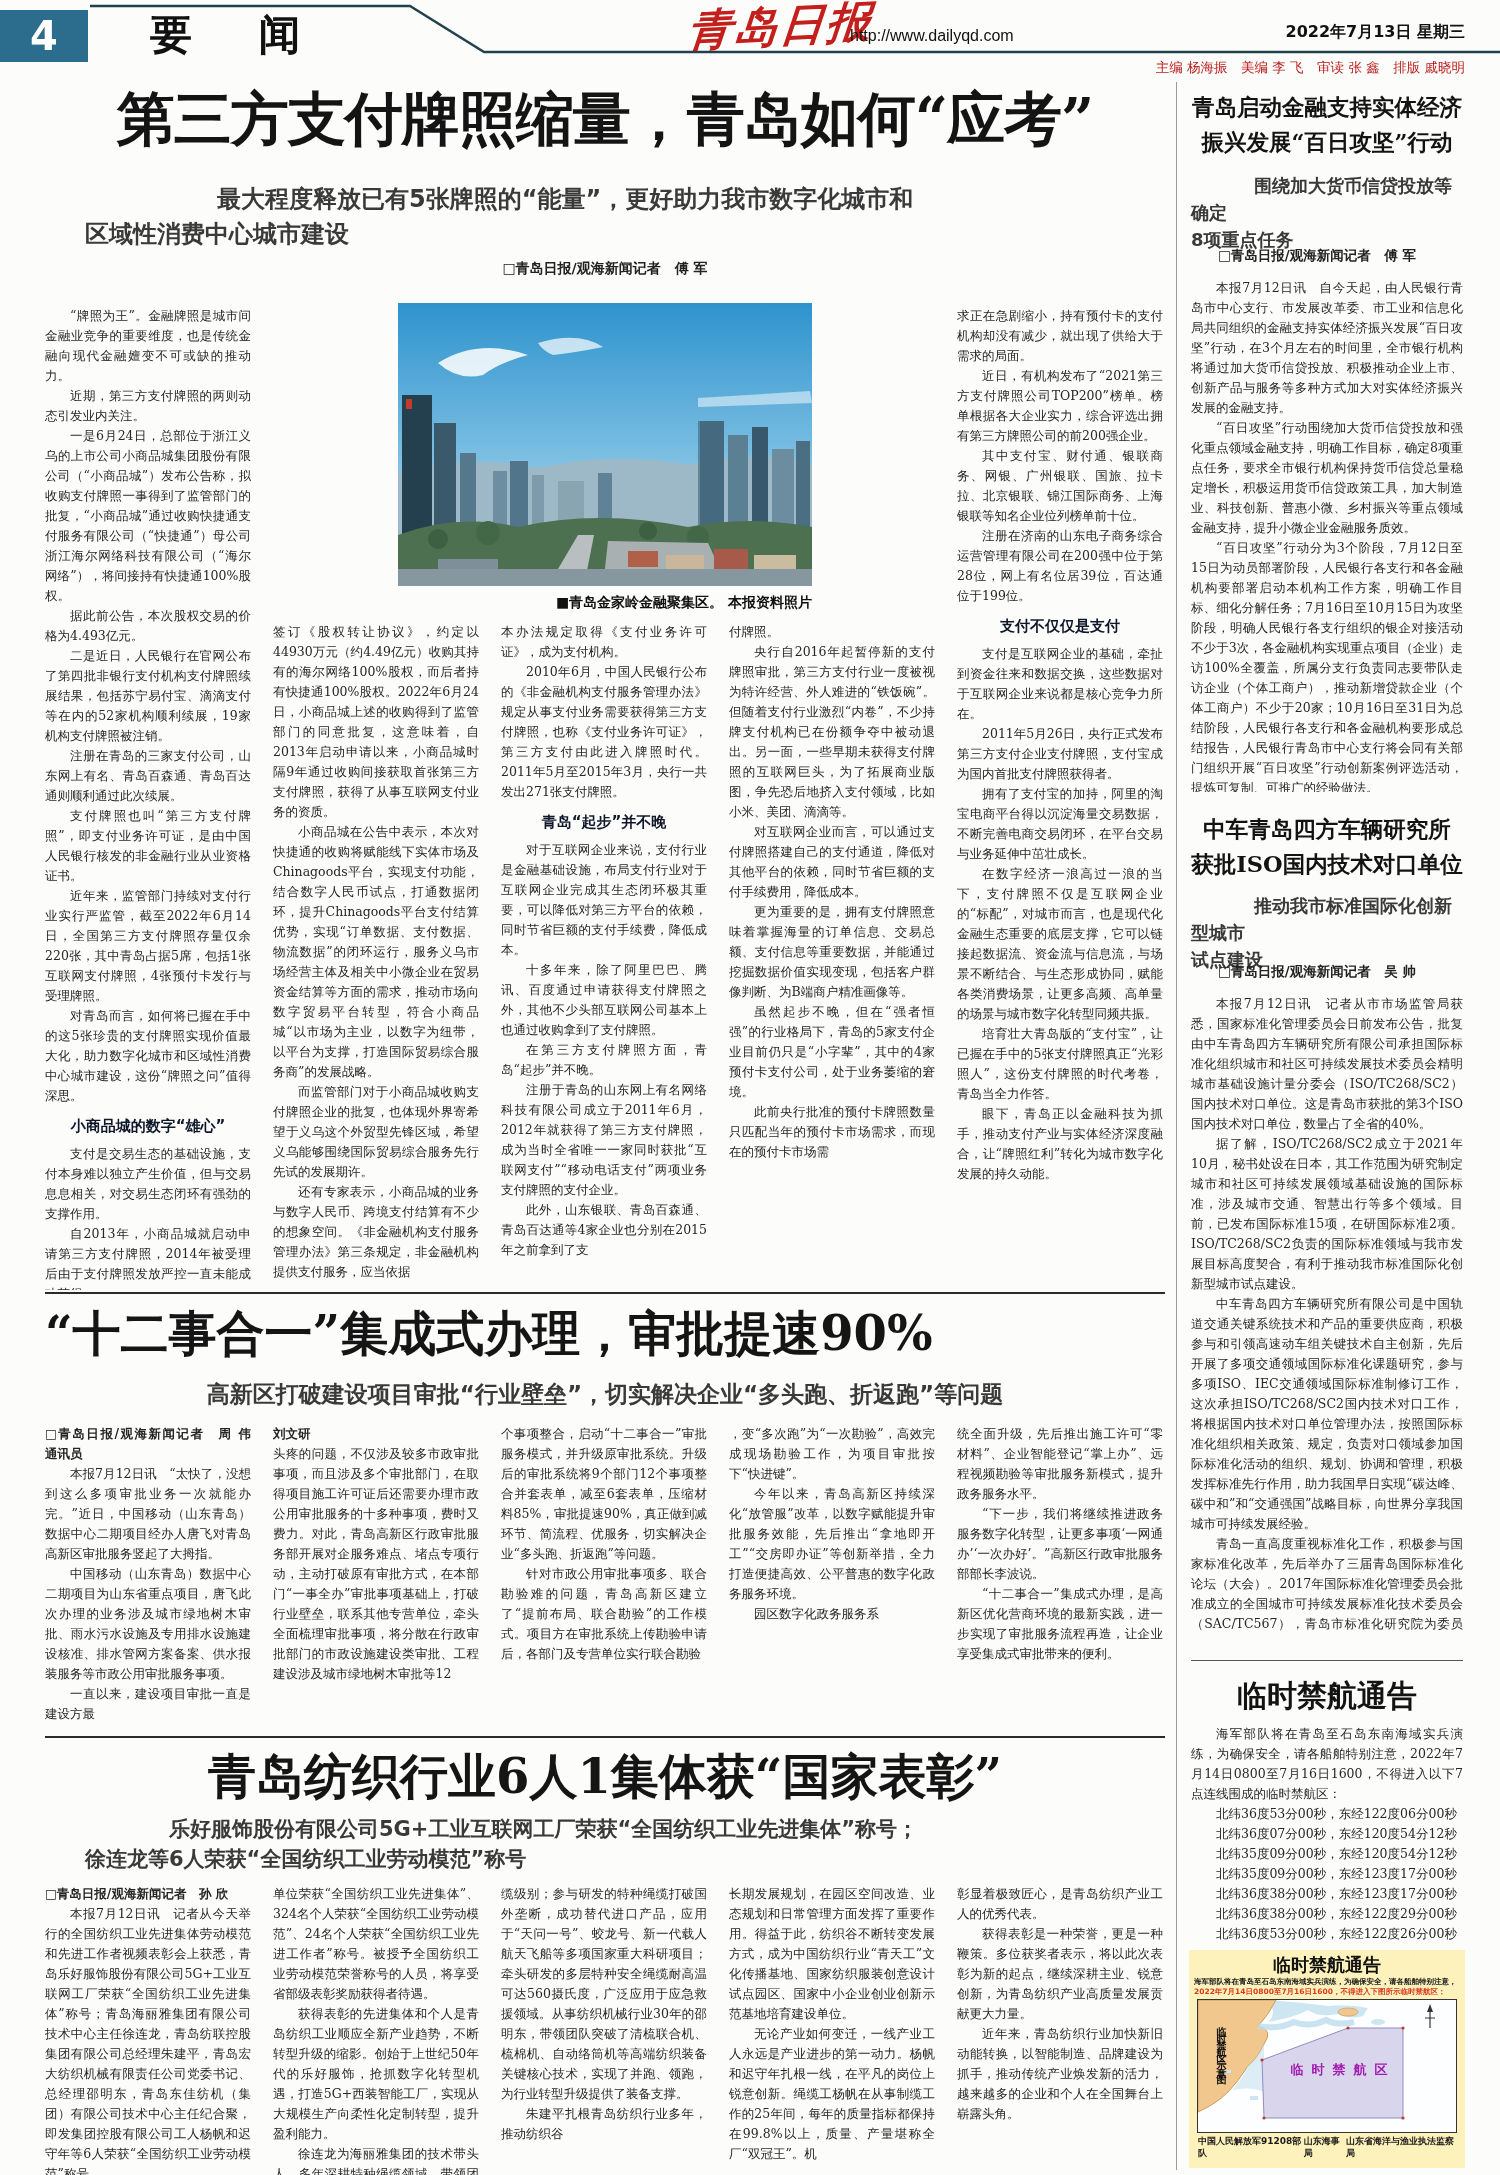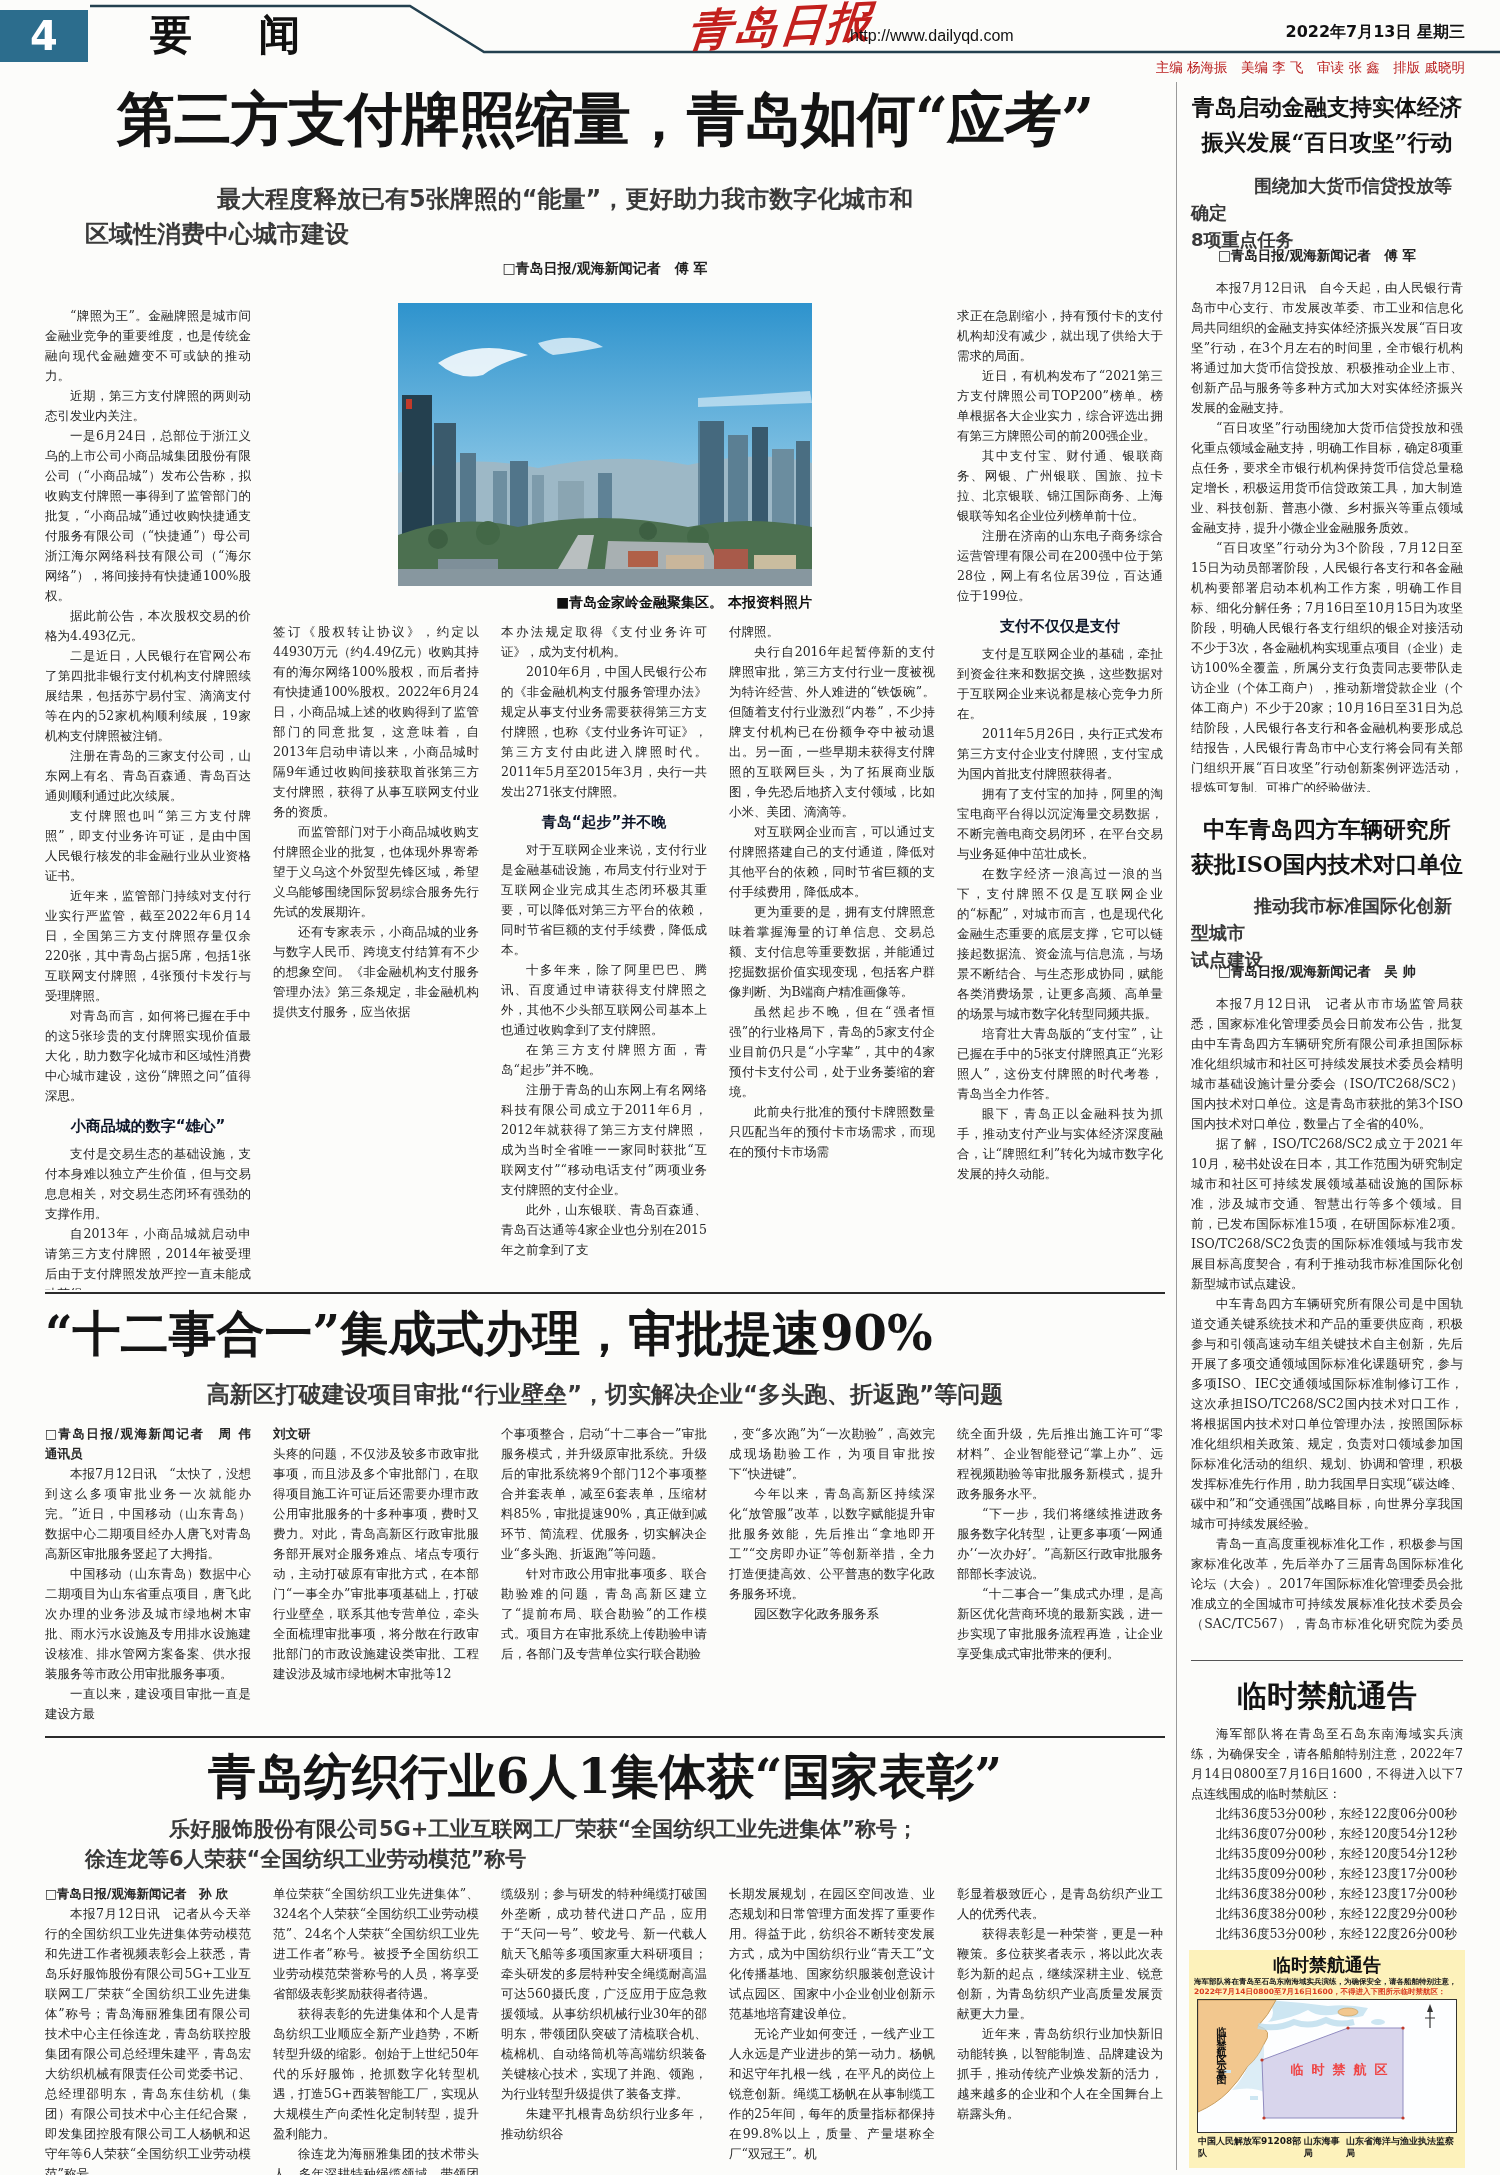--- a/index.html
+++ b/index.html
@@ -167,6 +167,7 @@
     </div>
   <div class="col" style="left:273px;top:622px;height:666px">
       <div class="blk cont">签订《股权转让协议》，约定以44930万元（约4.49亿元）收购其持有的海尔网络100%股权，而后者持有快捷通100%股权。2022年6月24日，小商品城上述的收购得到了监管部门的同意批复，这意味着，自2013年启动申请以来，小商品城时隔9年通过收购间接获取首张第三方支付牌照，获得了从事互联网支付业务的资质。</div>
+      <div class="blk p">小商品城在公告中表示，本次对快捷通的收购将赋能线下实体市场及Chinagoods平台，实现支付功能，结合数字人民币试点，打通数据闭环，提升Chinagoods平台支付结算优势，实现“订单数据、支付数据、物流数据”的闭环运行，服务义乌市场经营主体及相关中小微企业在贸易资金结算等方面的需求，推动市场向数字贸易平台转型，符合小商品城“以市场为主业，以数字为纽带，以平台为支撑，打造国际贸易综合服务商”的发展战略。</div>
       <div class="blk p">而监管部门对于小商品城收购支付牌照企业的批复，也体现外界寄希望于义乌这个外贸型先锋区域，希望义乌能够围绕国际贸易综合服务先行先试的发展期许。</div>
       <div class="blk p">还有专家表示，小商品城的业务与数字人民币、跨境支付结算有不少的想象空间。《非金融机构支付服务管理办法》第三条规定，非金融机构提供支付服务，应当依据</div>
     </div>

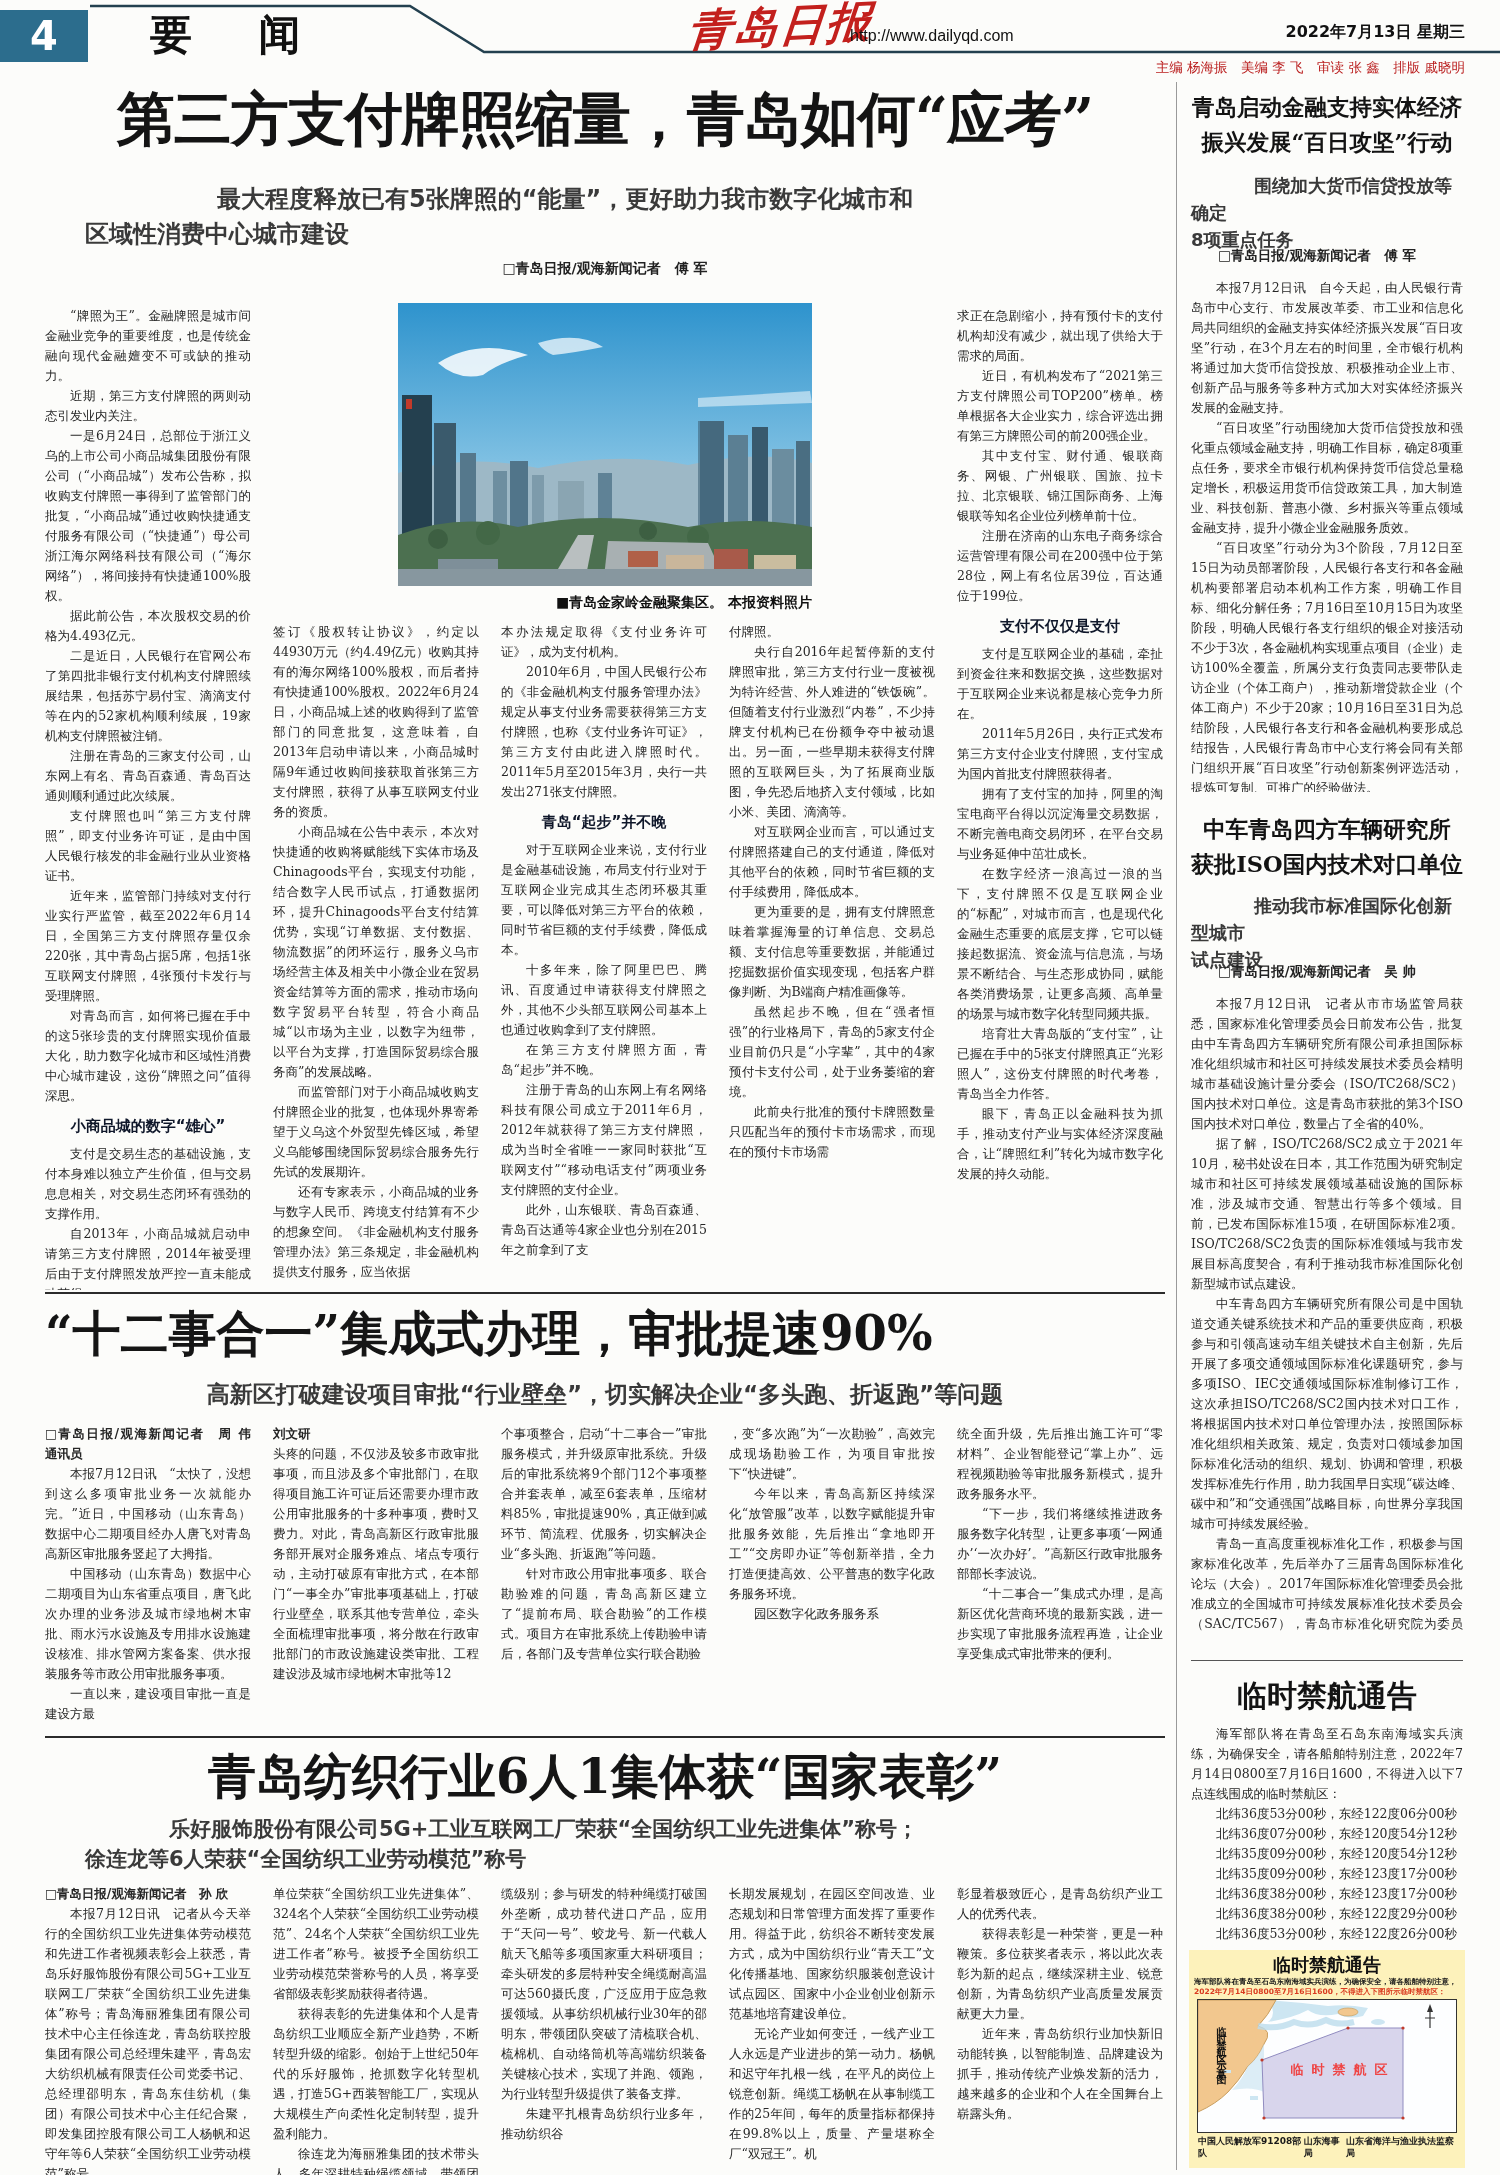--- a/index.html
+++ b/index.html
@@ -70,7 +70,7 @@
   .map-l2{font:700 7.5px/10px "DejaVu Sans","Liberation Sans",sans-serif;color:#d93a20;white-space:nowrap;padding-left:5px;}
   .map-wrap{position:relative;width:258px;height:132px;margin:2px auto 0;background:#fdfeff;border:1.5px solid #333;}
   .zone-label{position:absolute;left:70px;top:62px;width:150px;text-align:center;
-        font:700 13px/16px "DejaVu Sans","Liberation Sans",sans-serif;letter-spacing:8px;color:#ef4444;}
+        font:700 13px/16px "DejaVu Sans","Liberation Sans",sans-serif;letter-spacing:8px;color:#a21caf;}
   .side-label{position:absolute;left:16px;top:18px;writing-mode:vertical-rl;letter-spacing:7px;
         font:700 10px/14px "DejaVu Sans","Liberation Sans",sans-serif;color:#111;}
   .map-footer{display:flex;justify-content:space-between;width:258px;margin:2px auto 0;

